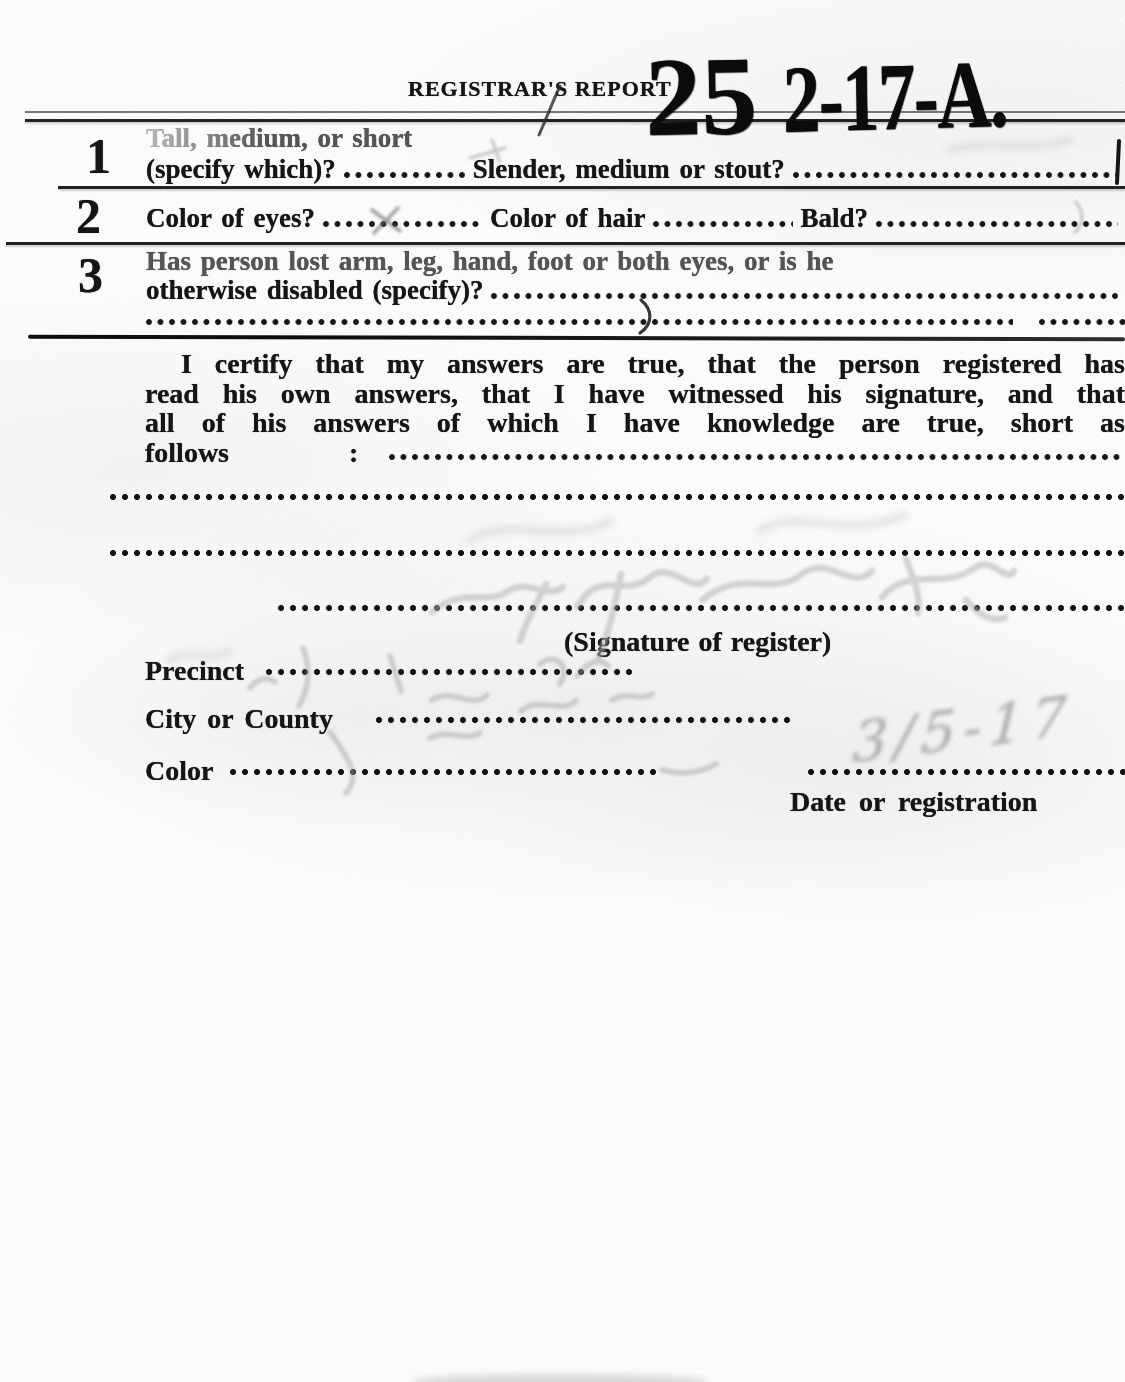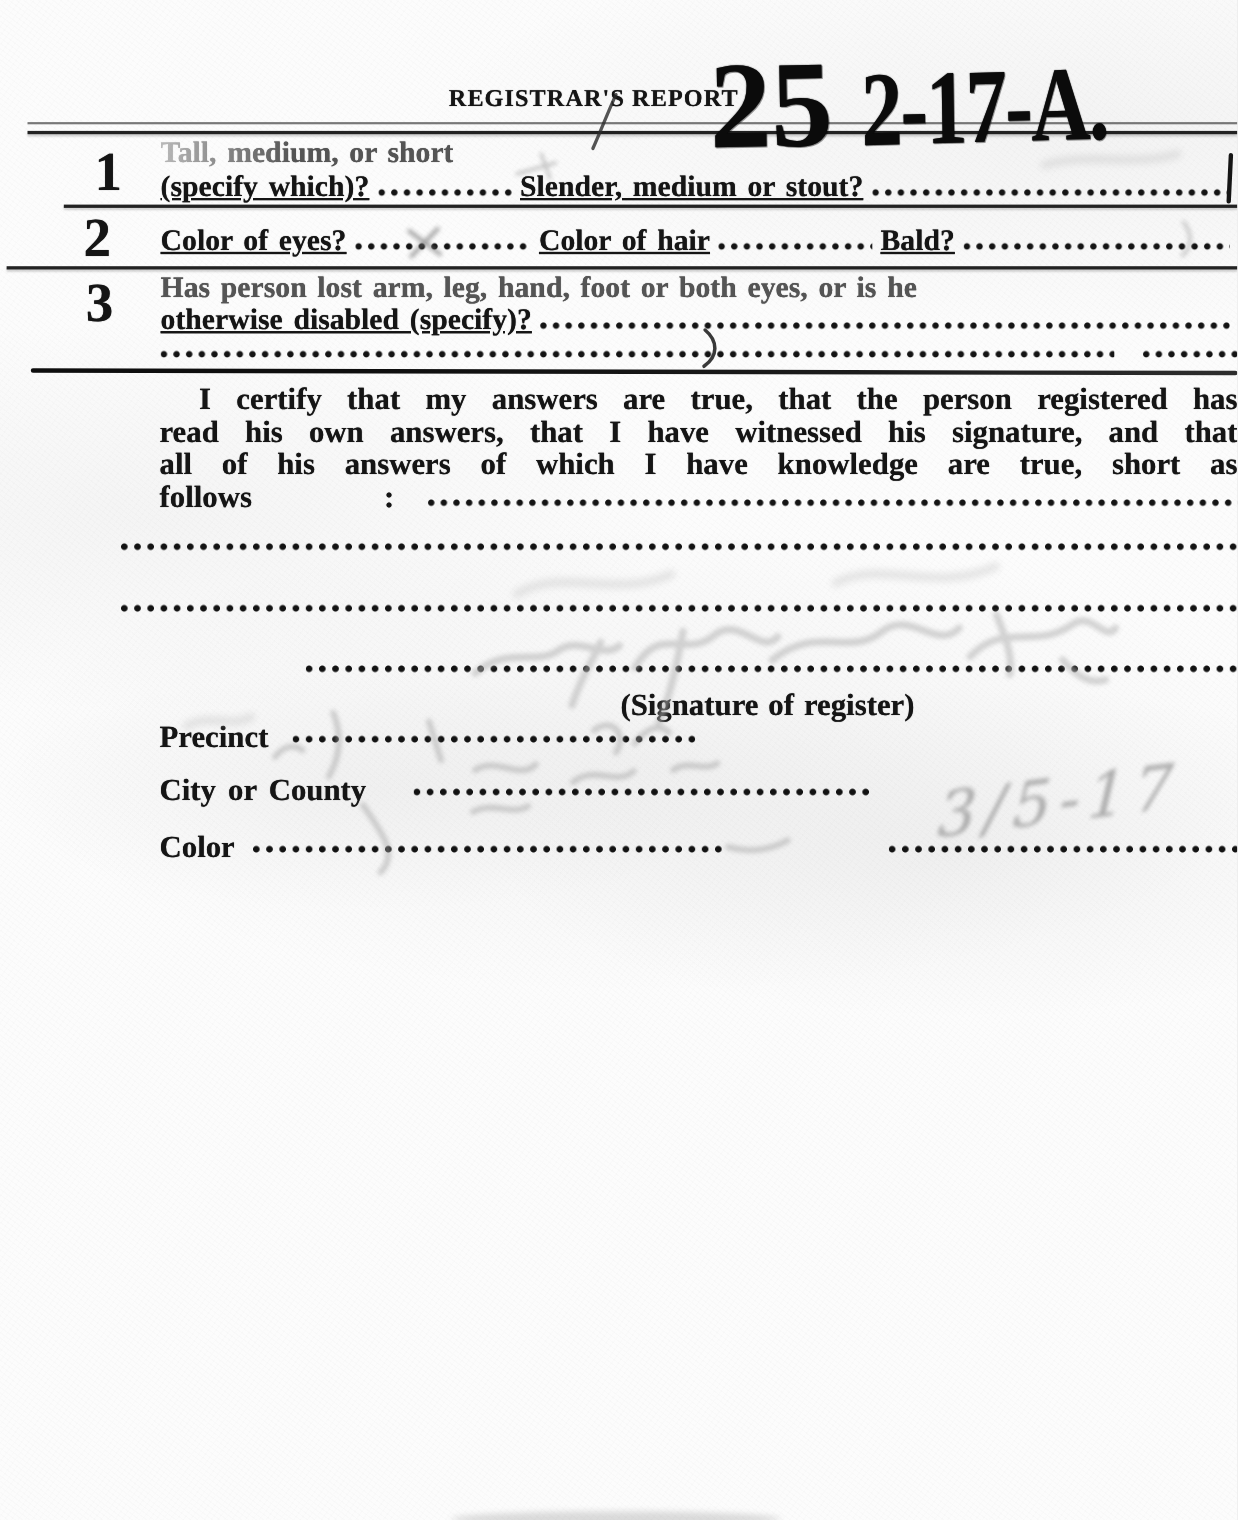--- a/index.html
+++ b/index.html
@@ -33,7 +33,7 @@
   .fade-start{-webkit-mask-image:linear-gradient(90deg,rgba(0,0,0,.40),#000 45%);
               mask-image:linear-gradient(90deg,rgba(0,0,0,.40),#000 45%);}
   .qline{display:flex;align-items:flex-end;}
-  .qline .t{white-space:pre;text-decoration:underline;}
+  .qline .t{white-space:pre;}
   .dots{display:inline-block;height:11px;
     background-image:radial-gradient(circle at 3px 5px,#141414 2.5px,rgba(0,0,0,0) 3.3px);
     background-size:11.5px 11px;background-repeat:repeat-x;background-position:left center;}

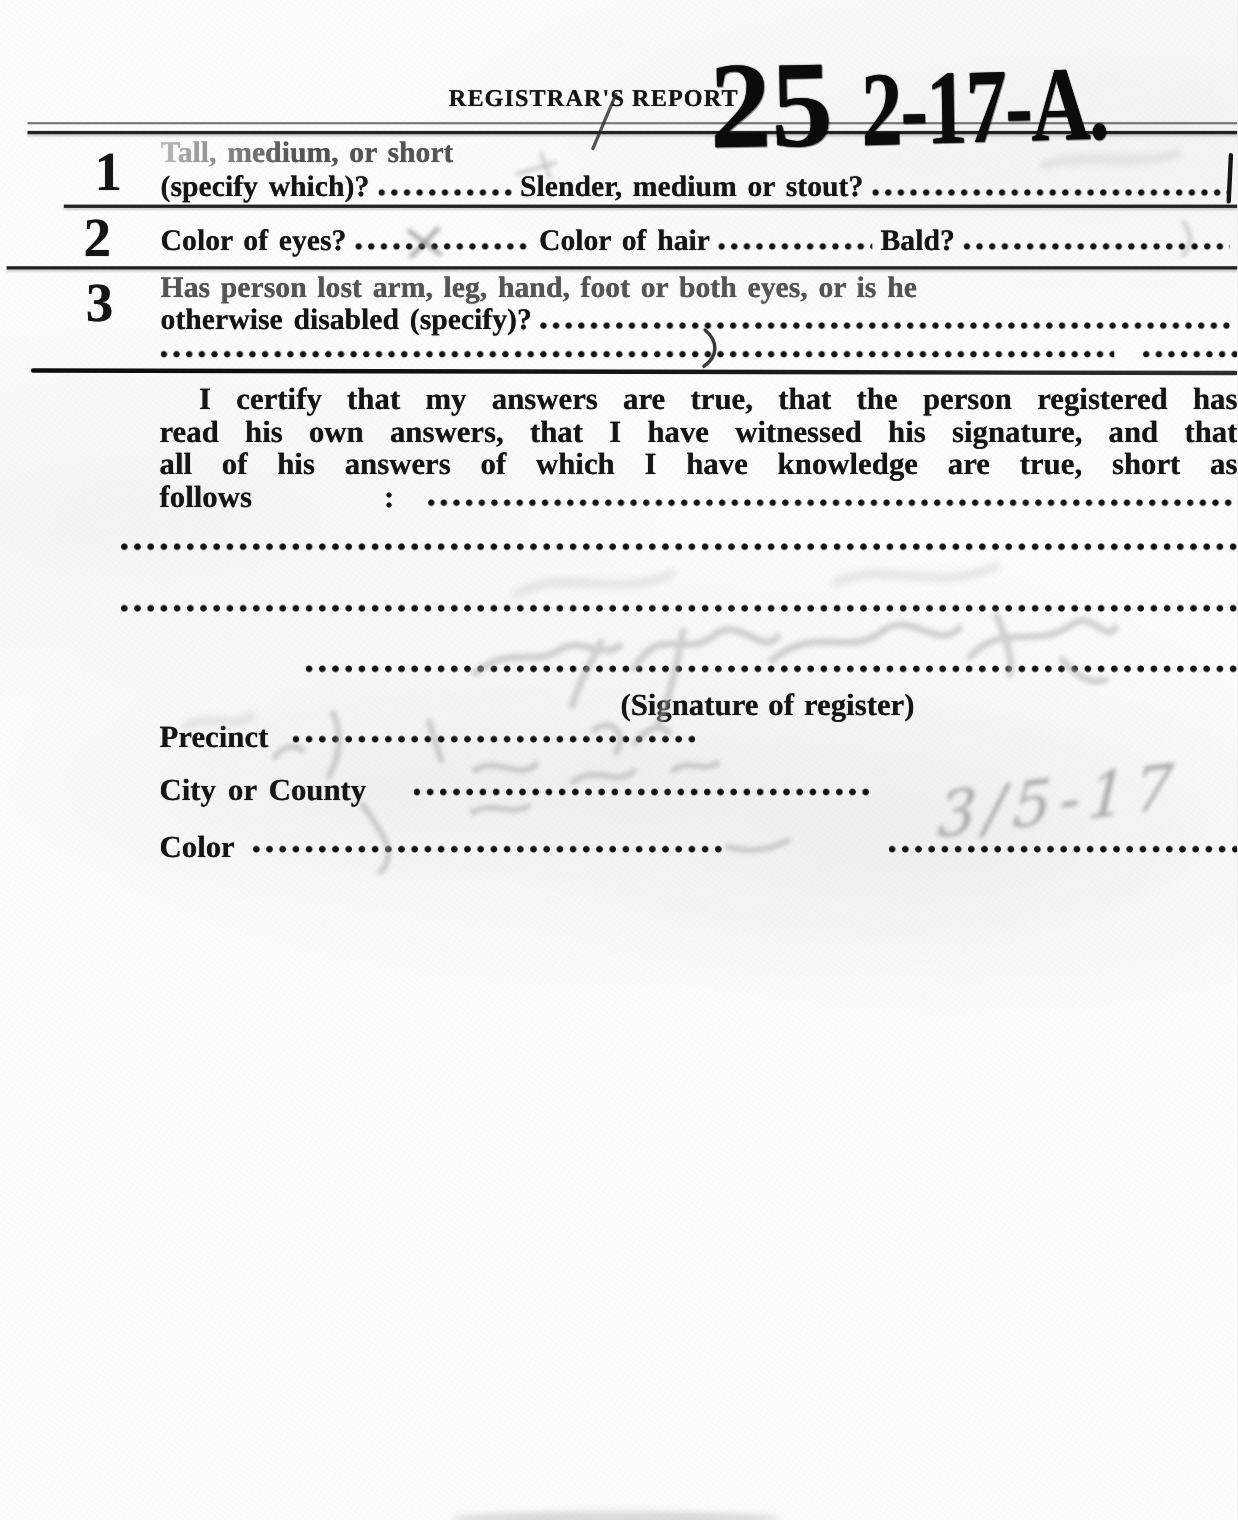--- a/index.html
+++ b/index.html
@@ -131,6 +131,7 @@
   <div class="dotline" style="left:230px;top:766px;width:428px;"></div>
 
   <div class="dotline" style="left:808px;top:766px;width:317px;"></div>
+  <div class="abs datelabel ink" style="left:790px;top:786px;">Date or registration</div>
 
   <div class="abs hand-date" style="left:852px;top:696px;">3/5-17</div>
 

